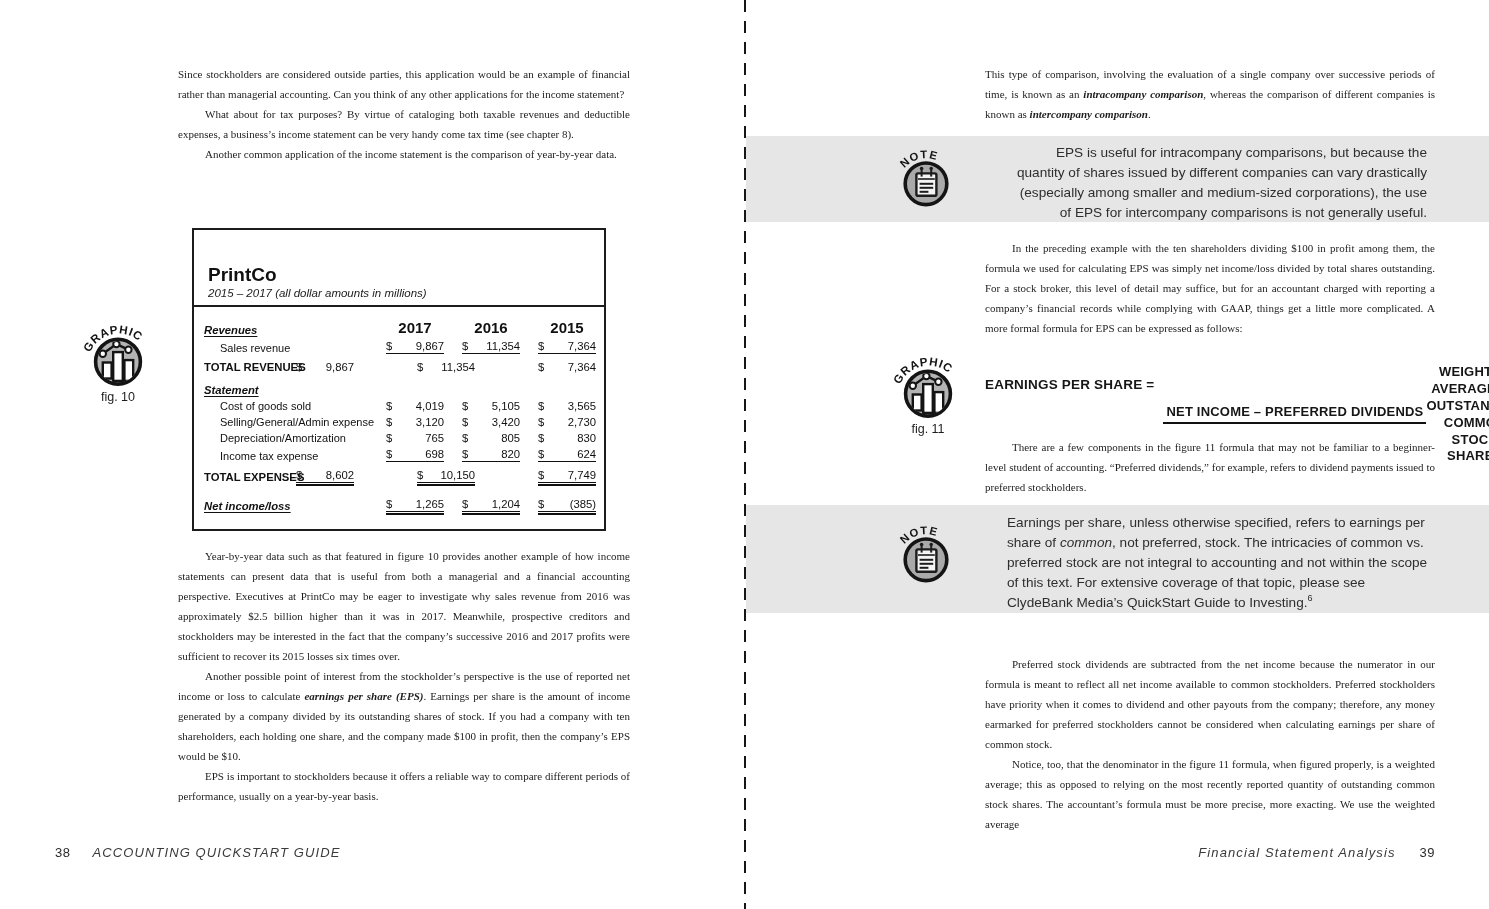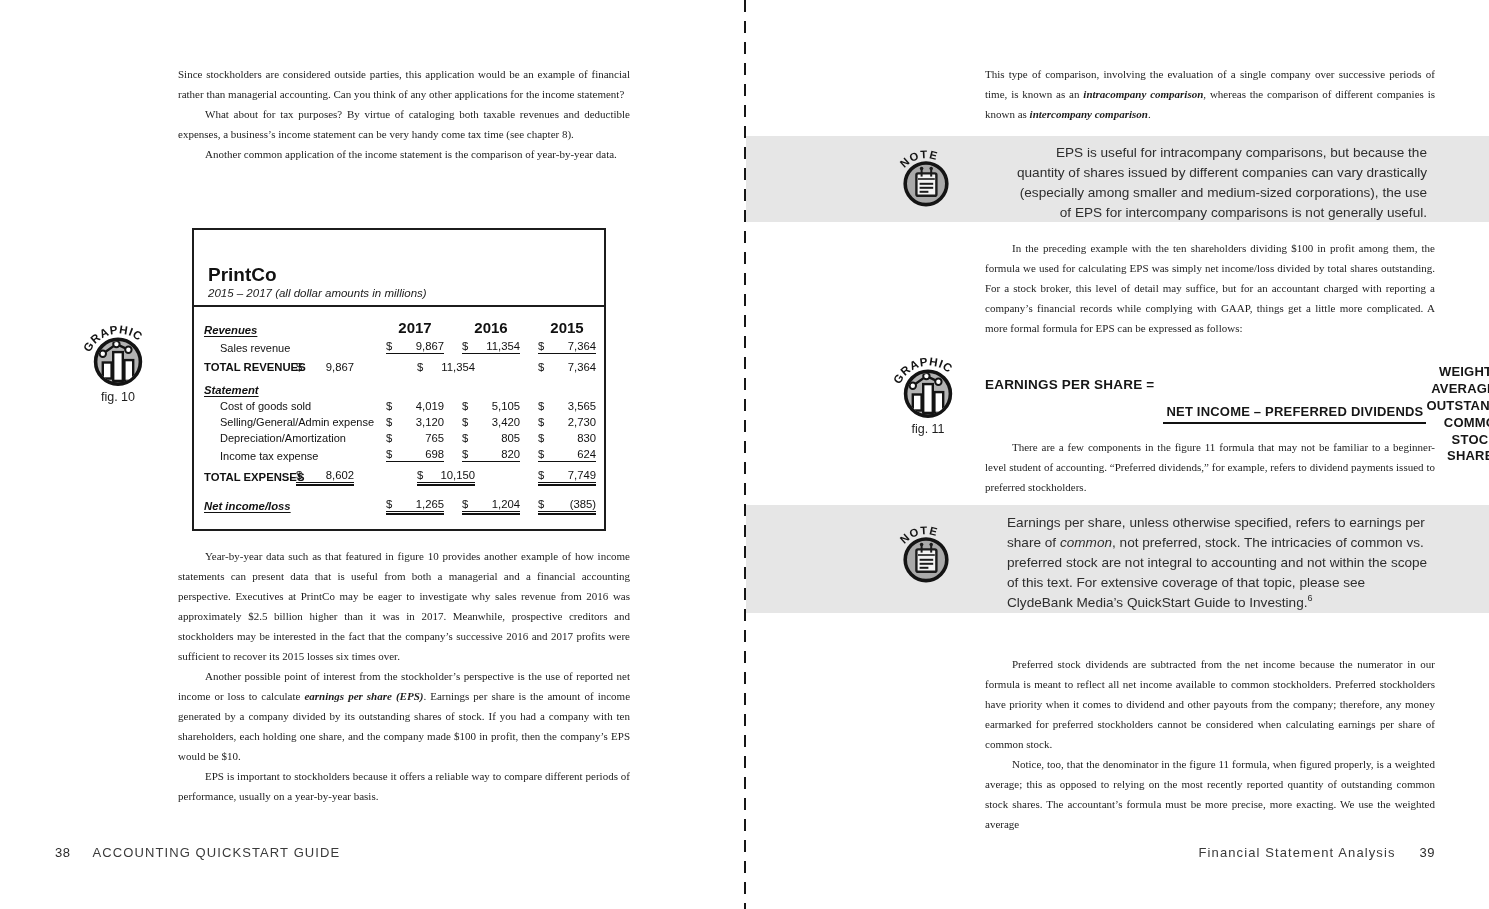--- a/index.html
+++ b/index.html
@@ -60,7 +60,7 @@
   .footer{position:absolute;top:845px;font-family:"Liberation Sans",sans-serif;font-size:13px;
           color:#3a3a3a;display:flex;align-items:baseline;text-align:right;}
   .pgnum{color:#2b2b2b;letter-spacing:0.5px;}
-  .ftext{letter-spacing:1.1px;}
+  .ftext{letter-spacing:1.1px;font-style:italic;}
   .footer.l{left:55px;}
   .footer.l .ftext{margin-left:22px;}
   .footer.r{right:54px;}

